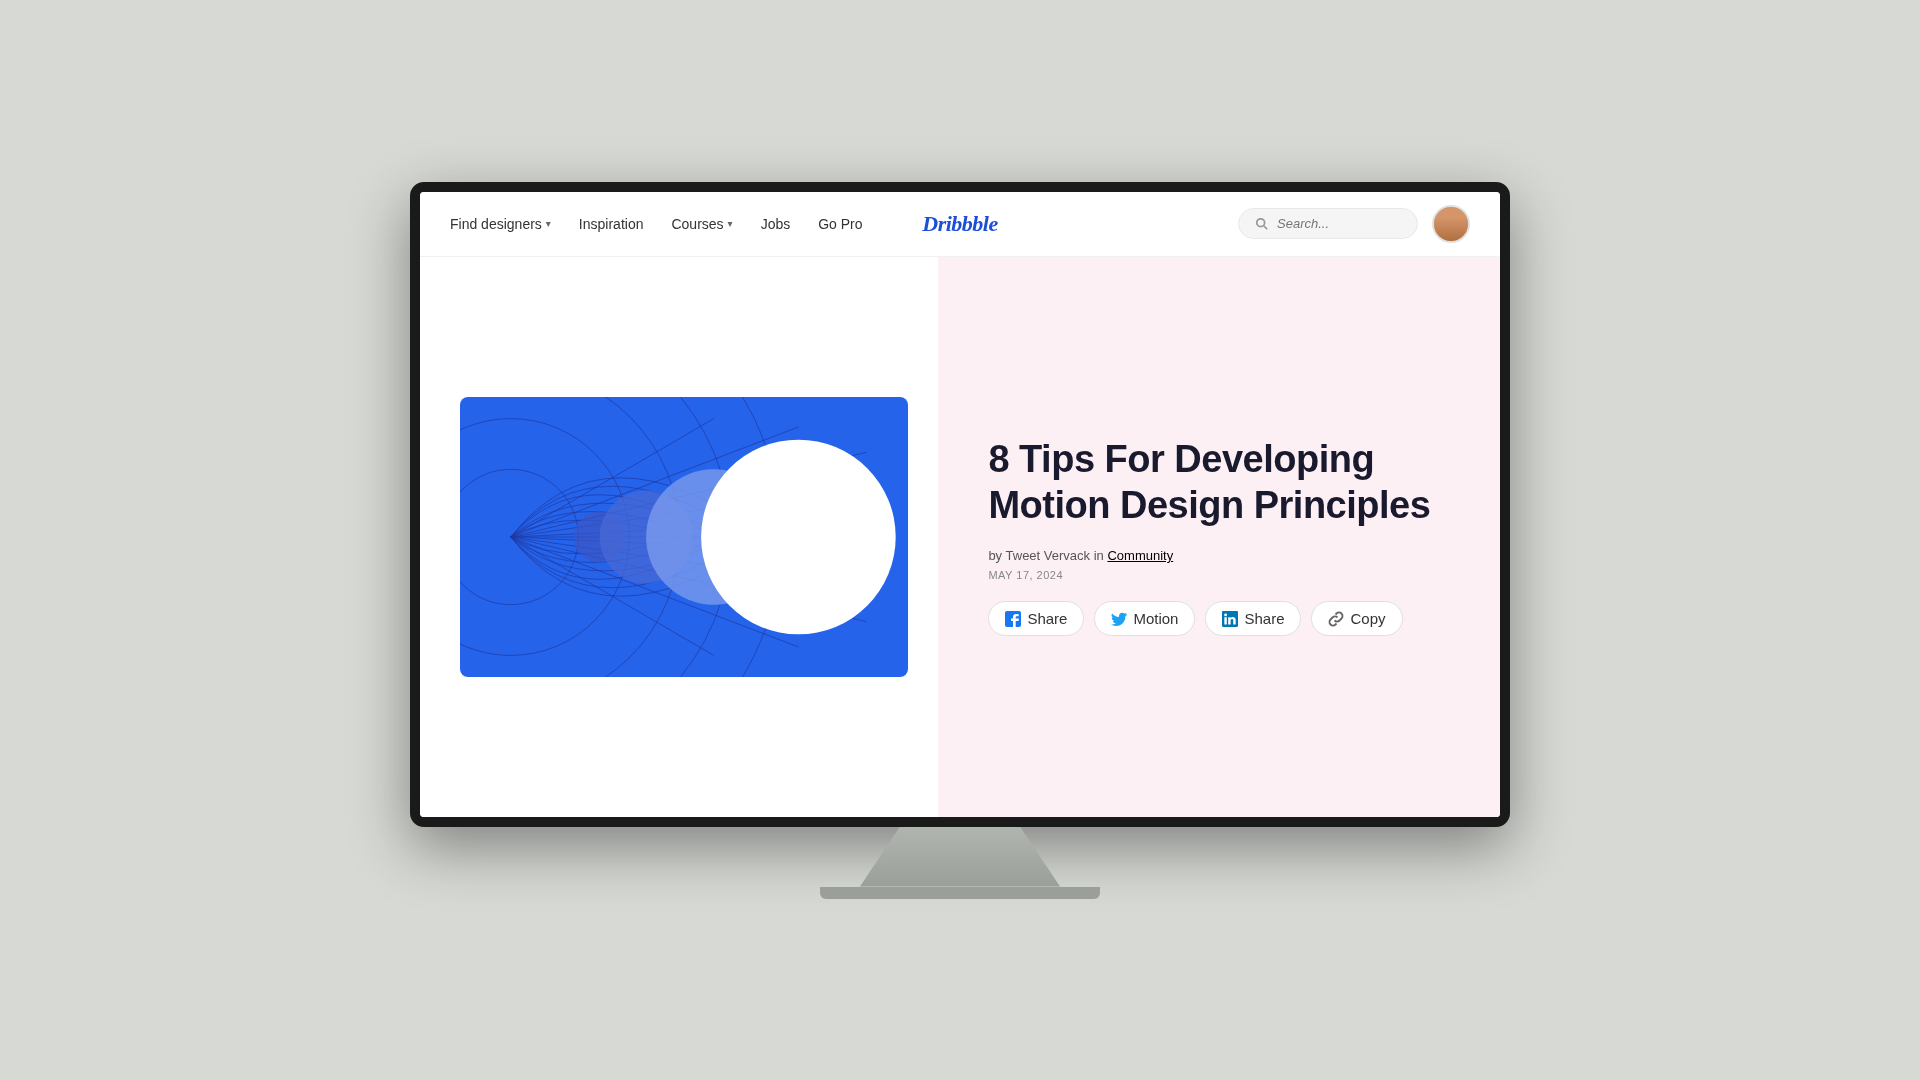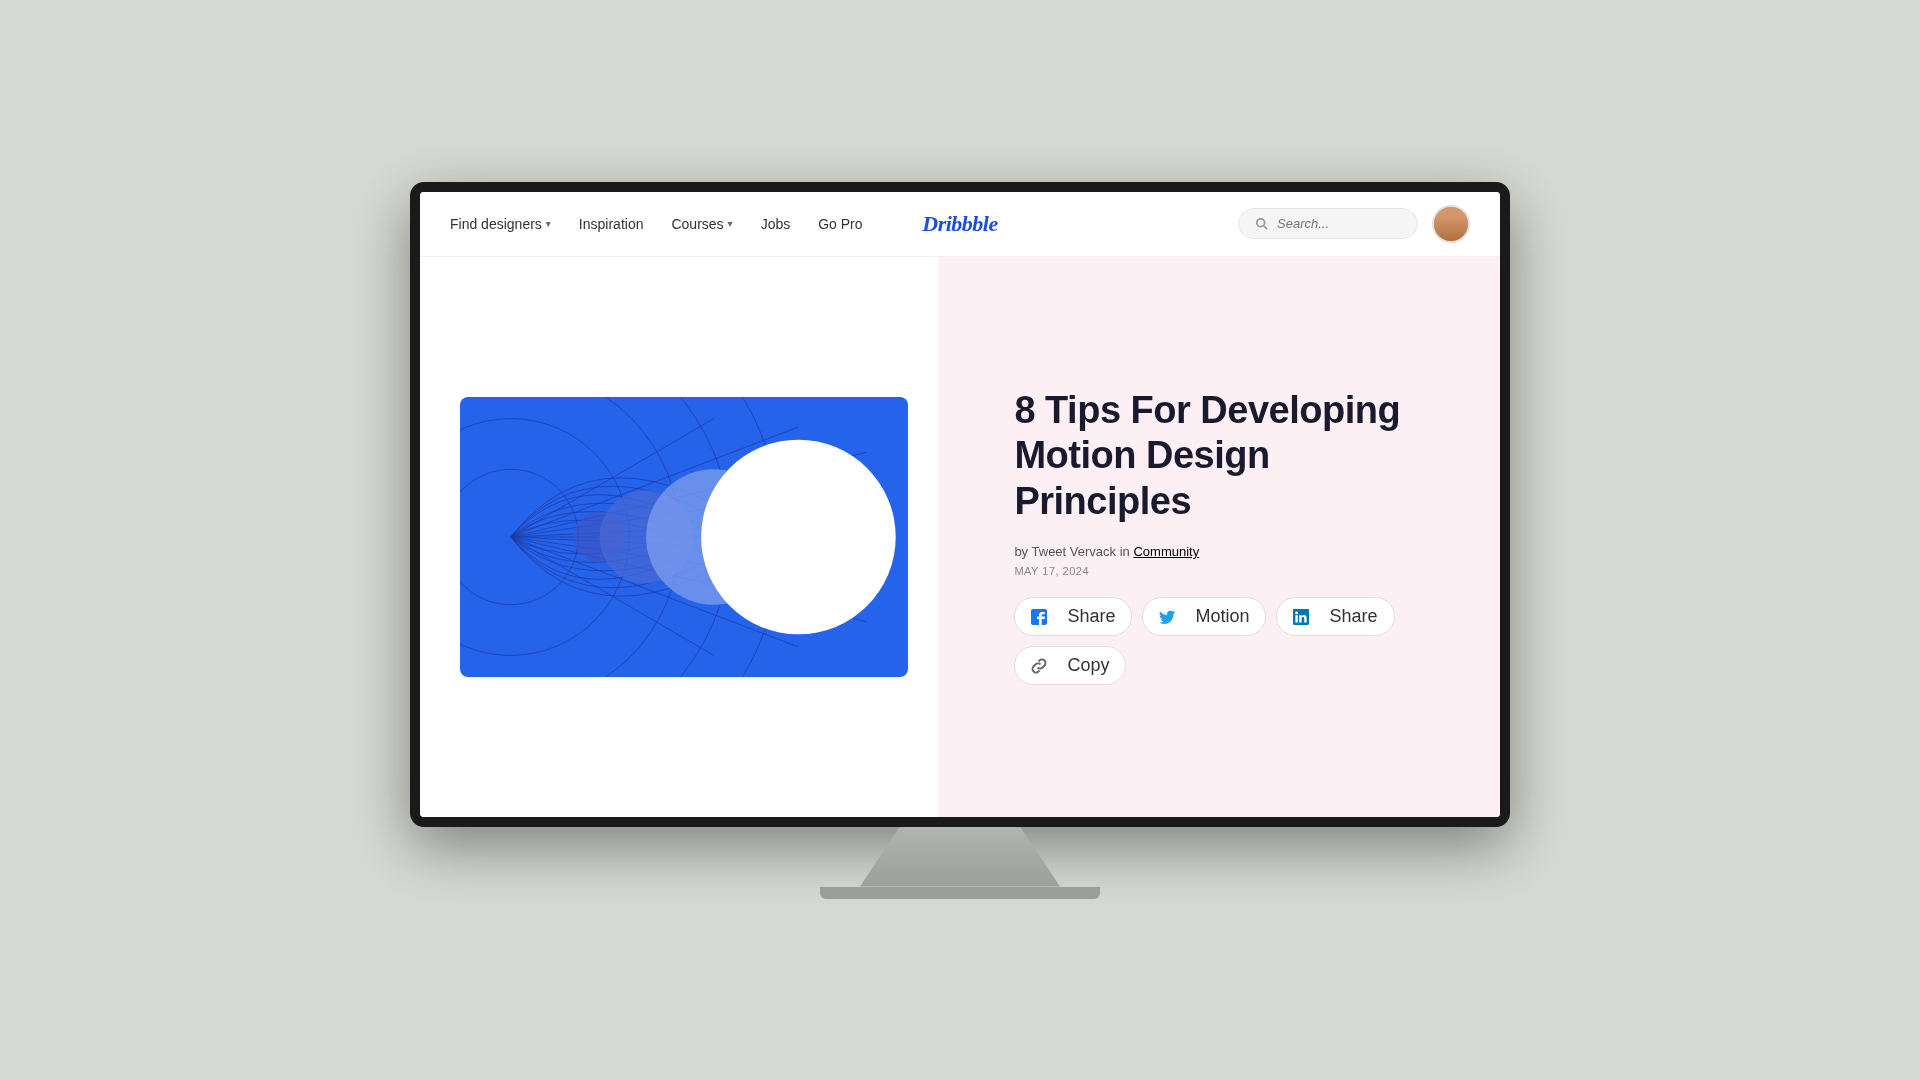--- a/index.html
+++ b/index.html
@@ -177,7 +177,7 @@
       display: flex;
       flex-direction: column;
       justify-content: center;
-      padding: 40px 76px;
+      padding: 40px 50px;
     }
 
     .article-title {

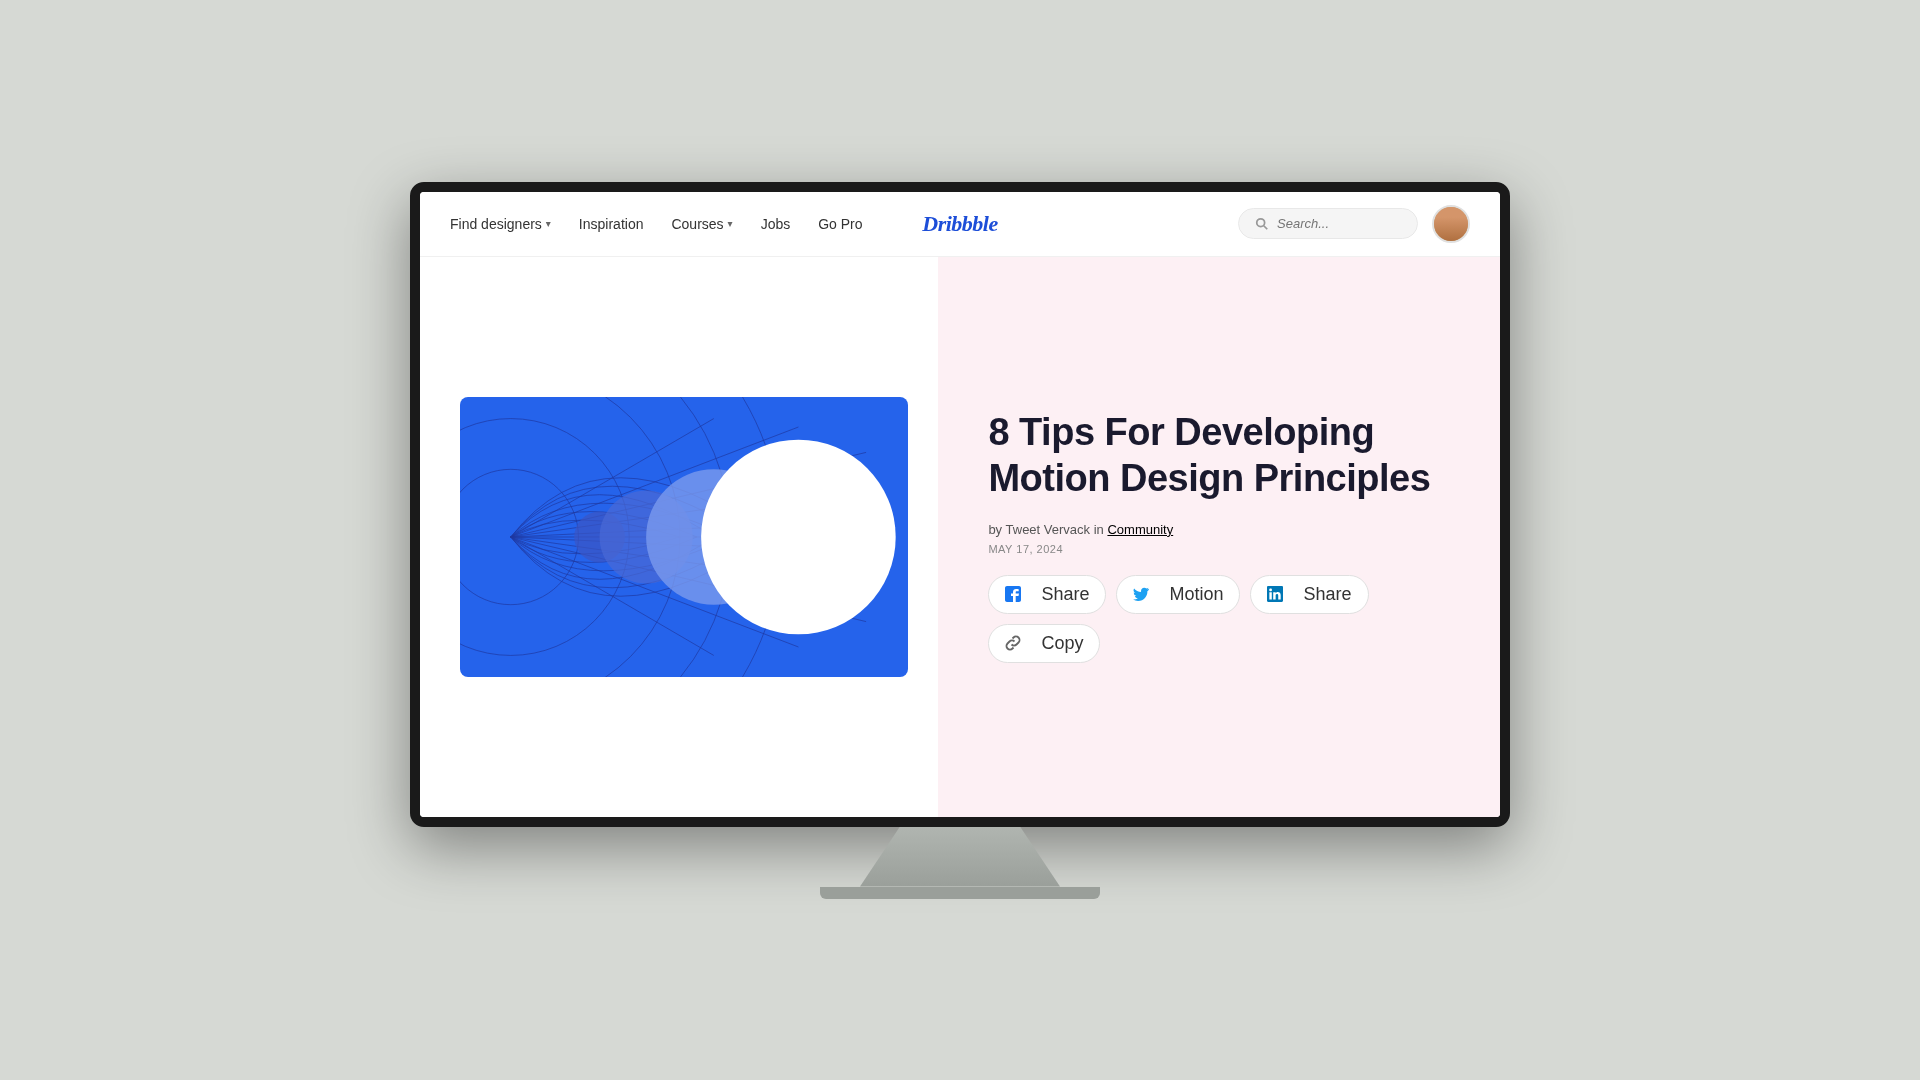--- a/index.html
+++ b/index.html
@@ -218,12 +218,12 @@
     .share-btn {
       display: flex;
       align-items: center;
-      gap: 20px;
+      gap: 6px;
       padding: 8px 16px;
       border: 1.5px solid #e0e0e0;
       border-radius: 20px;
       background: #fff;
-      font-size: 18px;
+      font-size: 15px;
       font-weight: 500;
       color: #333;
       cursor: pointer;

